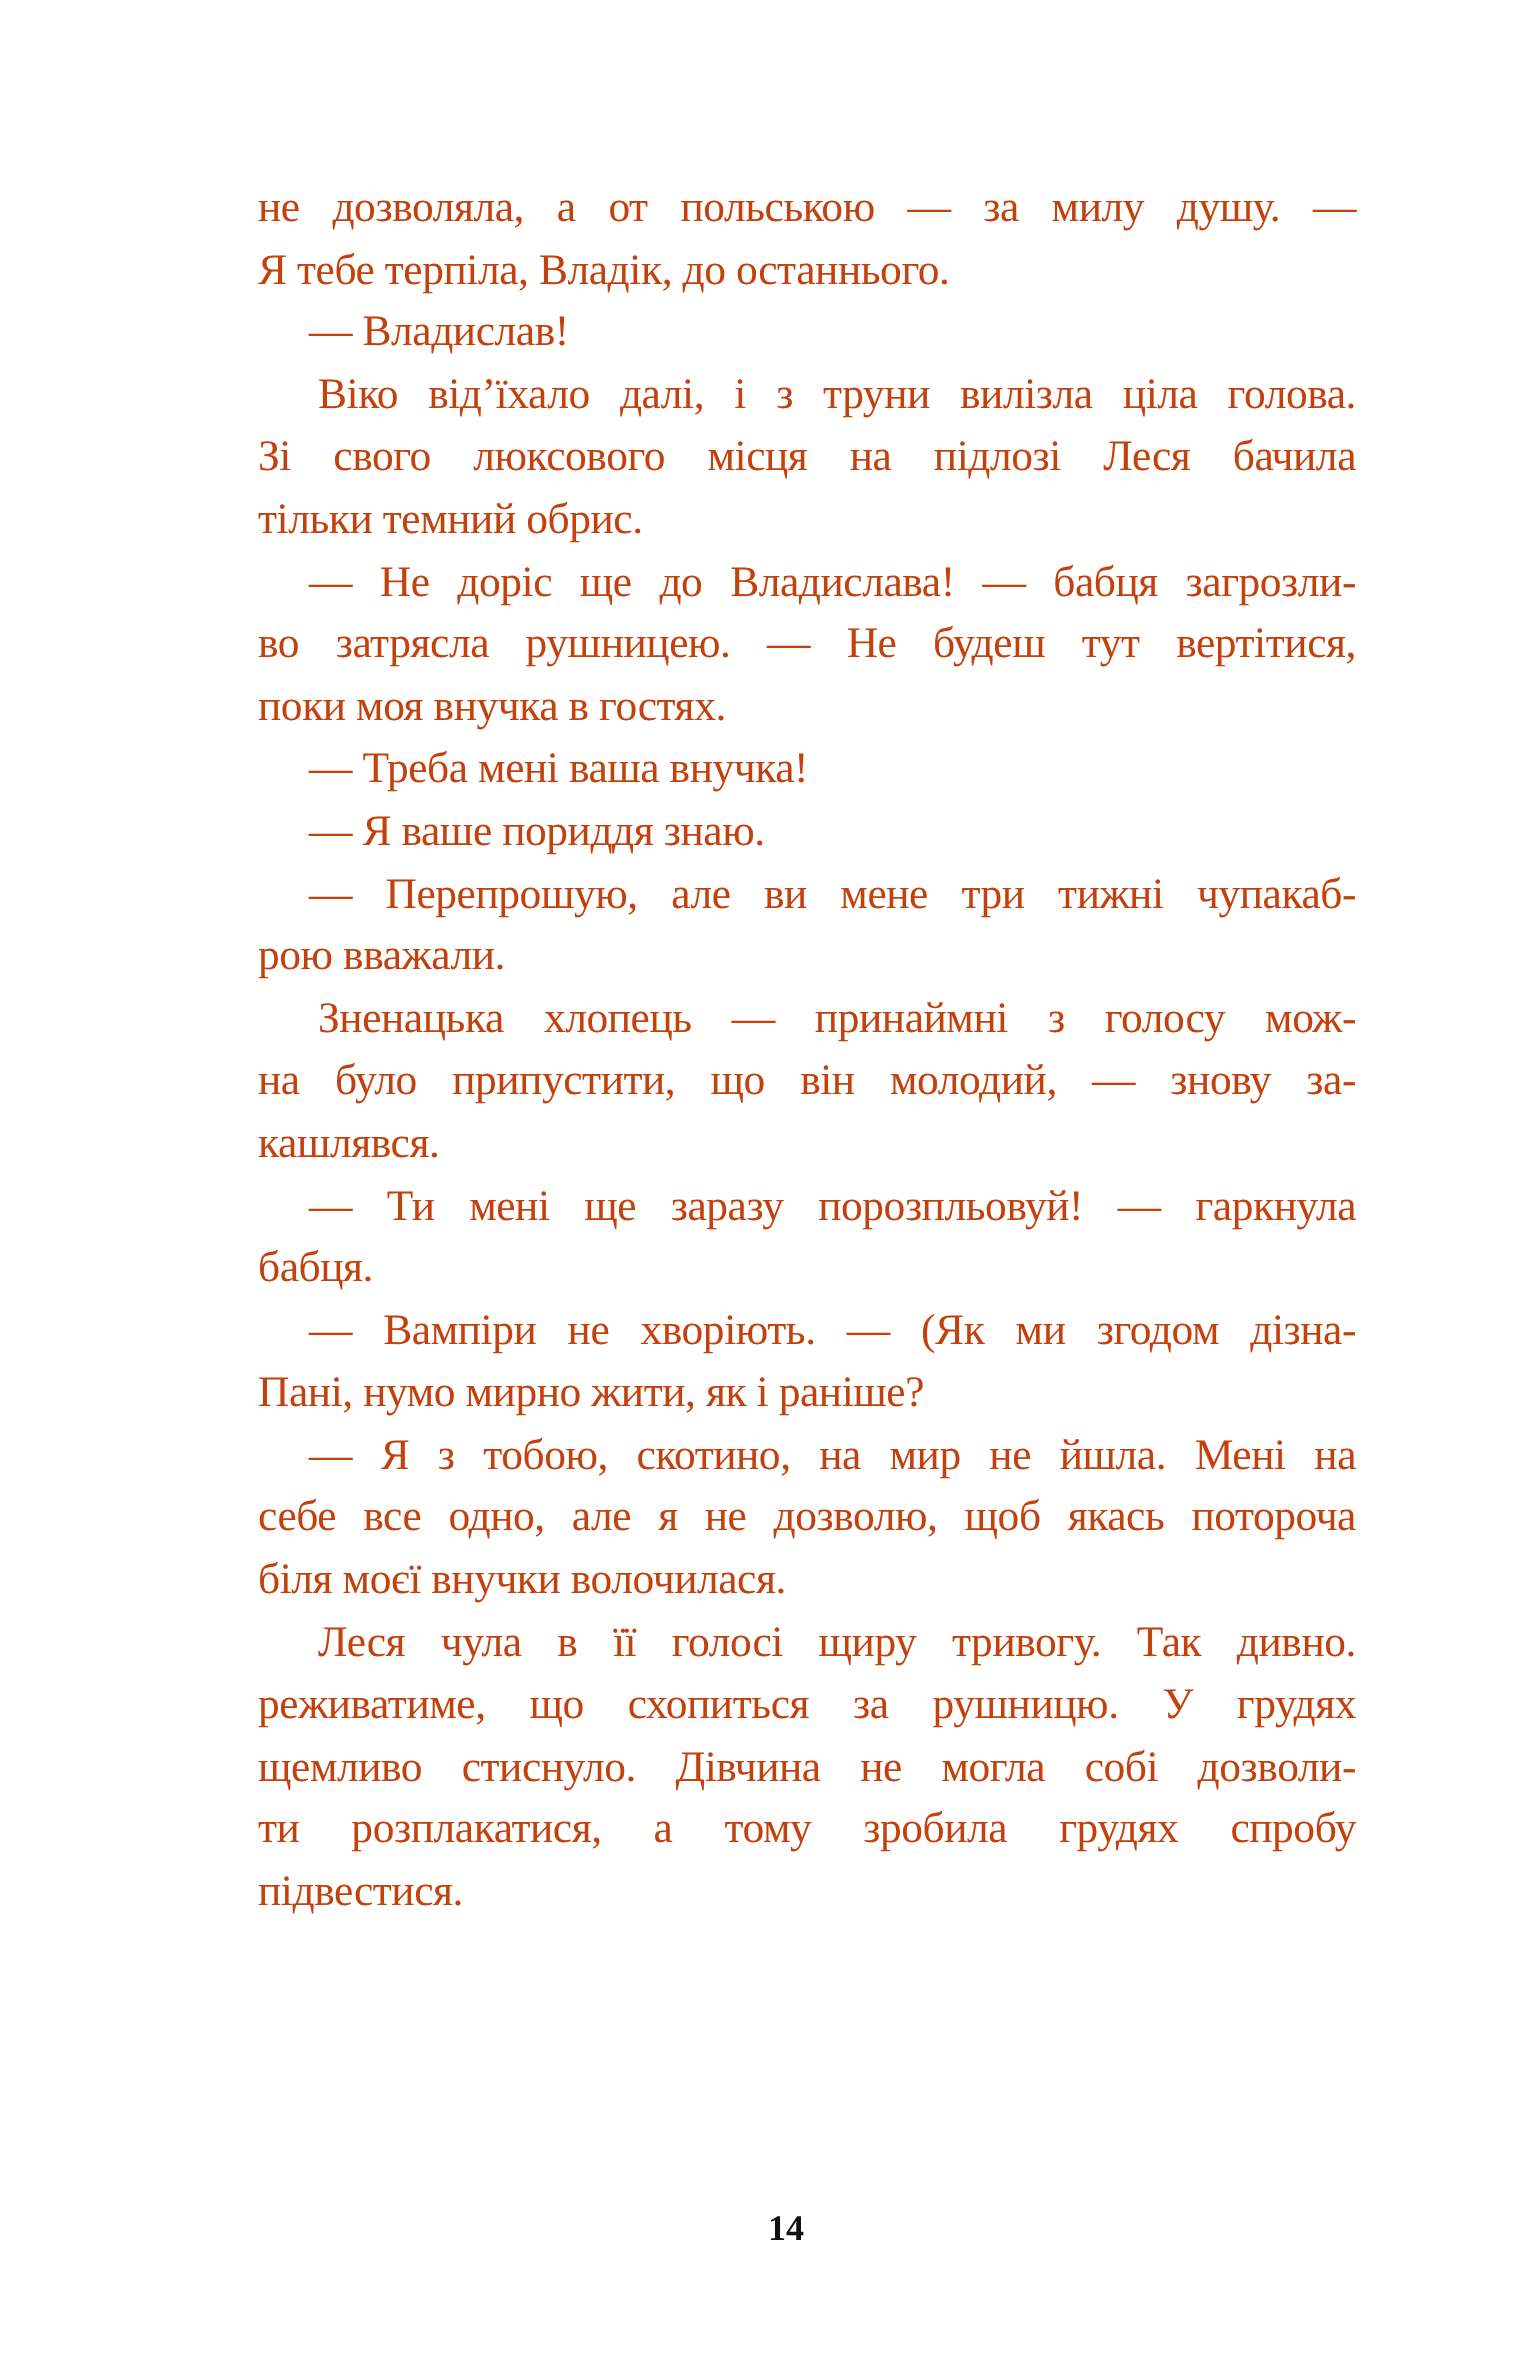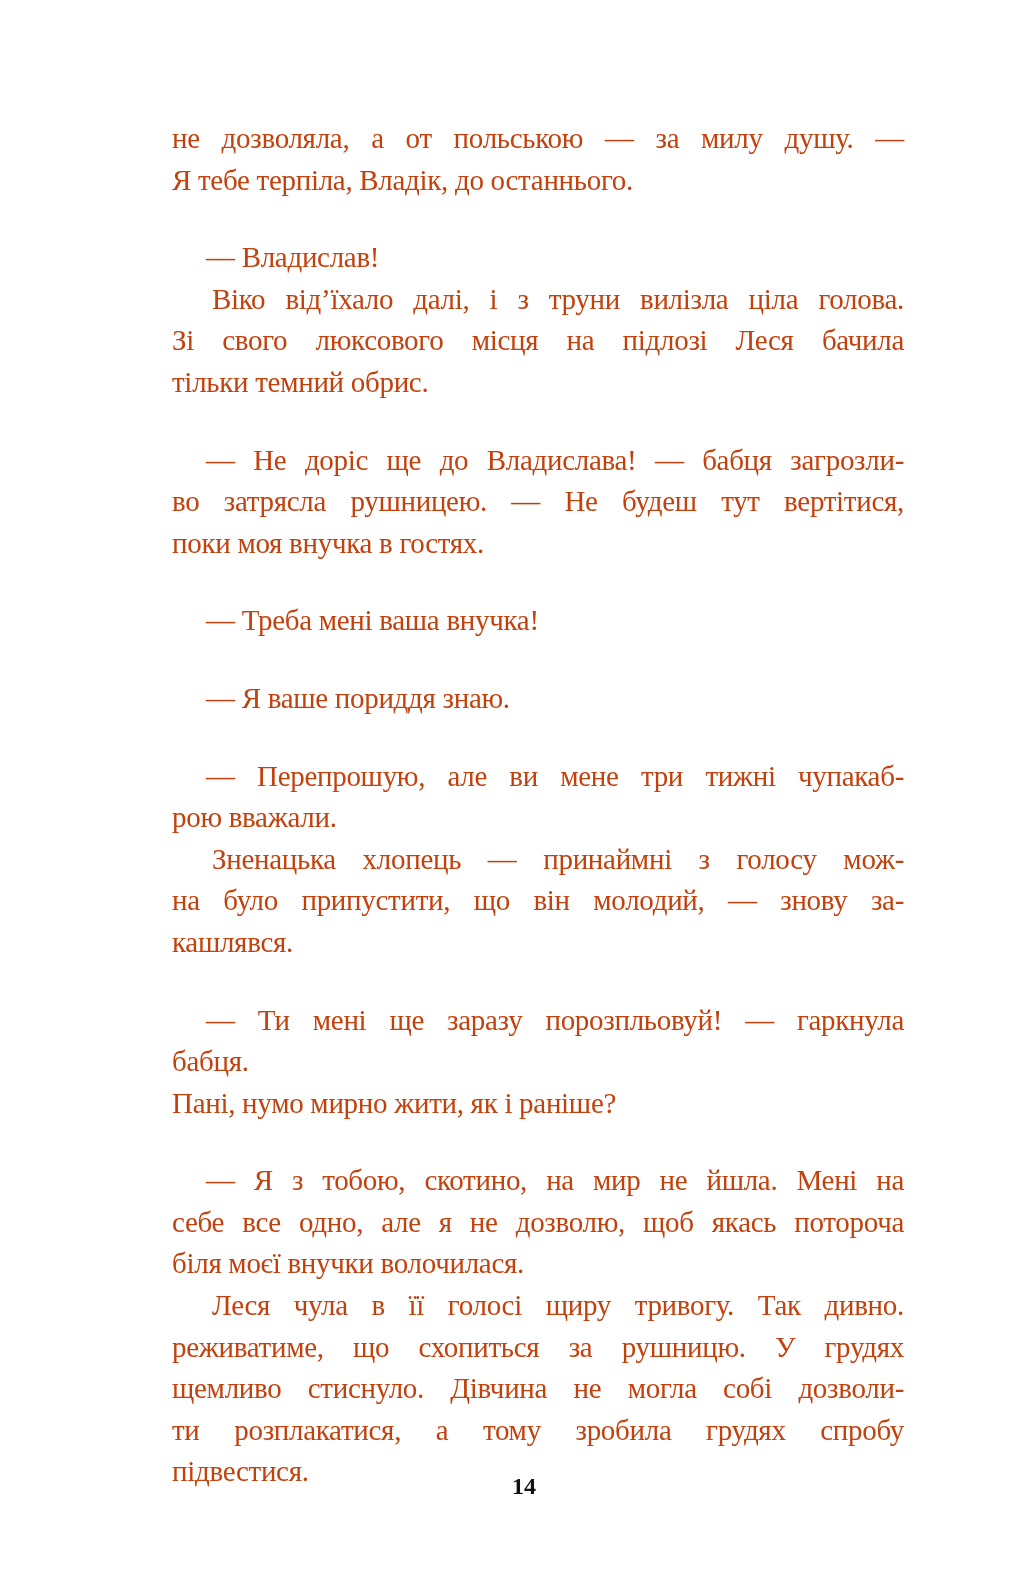--- a/index.html
+++ b/index.html
@@ -17,7 +17,7 @@
   }
   .line { display: block; white-space: nowrap; text-align: justify; text-align-last: justify; height: 41.6px; }
   .line.last { text-align-last: left; }
-  .line.indent { padding-left: 34px; margin-top: 36px; }
+  .line.indent { padding-left: 34px; }
   .line.indent-p { padding-left: 40px; }
   .page-number {
     position: absolute;

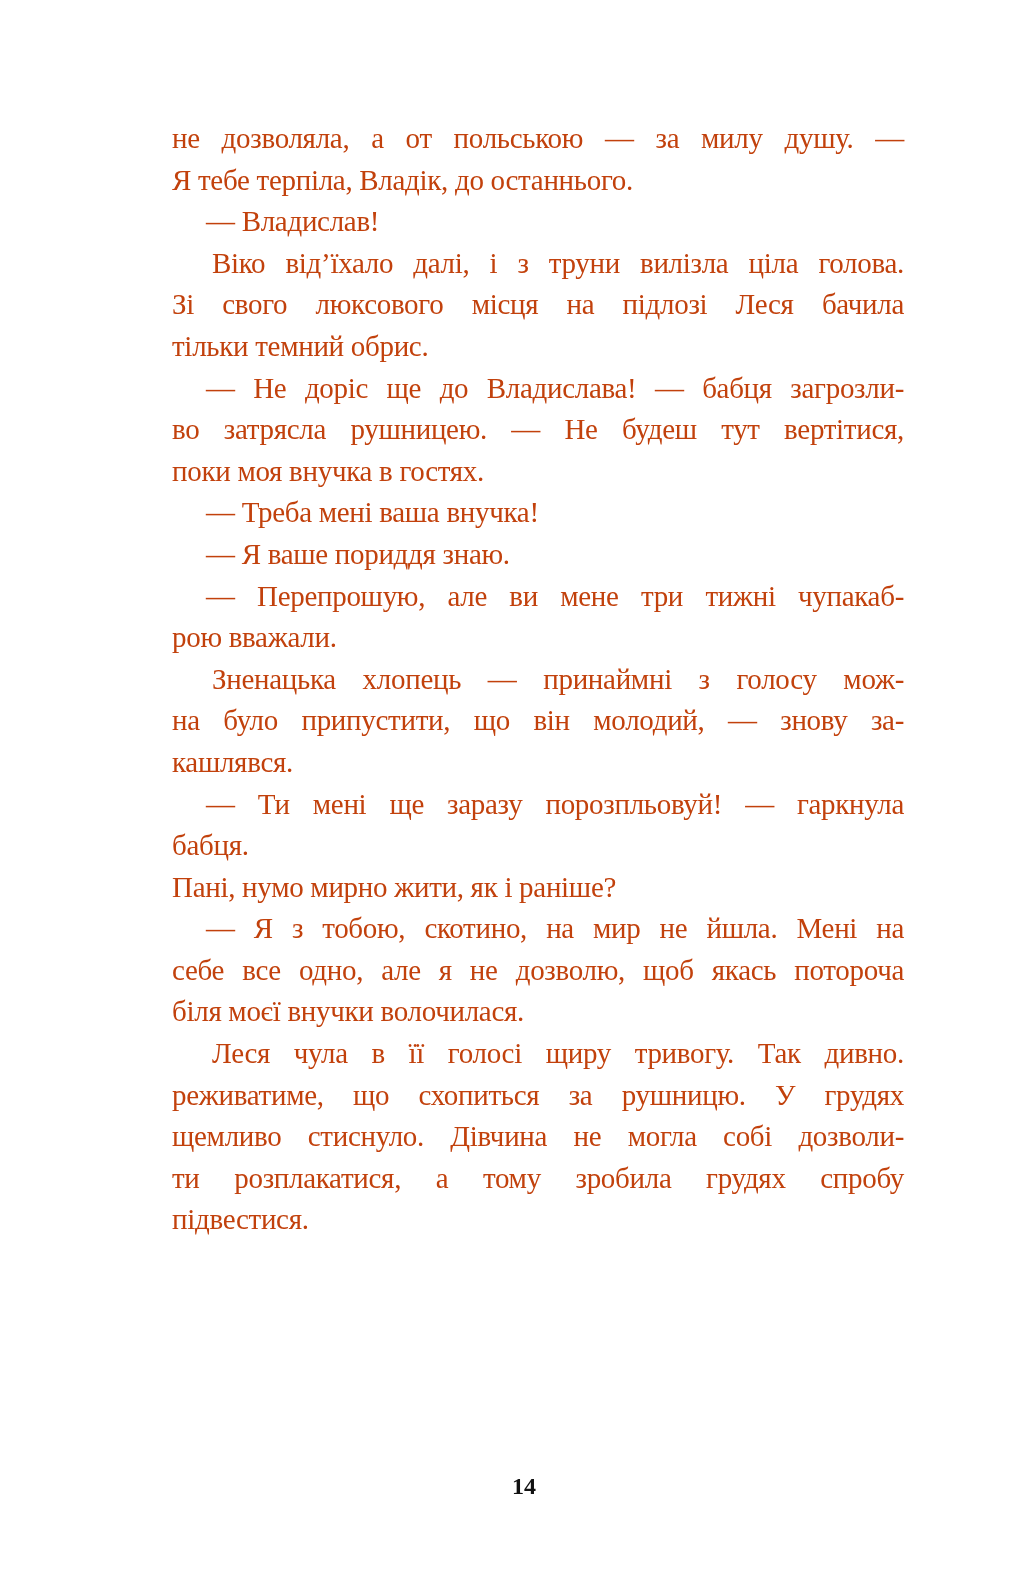--- a/index.html
+++ b/index.html
@@ -52,6 +52,7 @@
     <span class="line last">кашлявся.</span>
     <span class="line indent">— Ти мені ще заразу порозпльовуй! — гаркнула</span>
     <span class="line last">бабця.</span>
+    <span class="line indent">— Вампіри не хворіють. — (Як ми згодом дізна-</span>
     <span class="line last">Пані, нумо мирно жити, як і раніше?</span>
     <span class="line indent">— Я з тобою, скотино, на мир не йшла. Мені на</span>
     <span class="line">себе все одно, але я не дозволю, щоб якась потороча</span>

